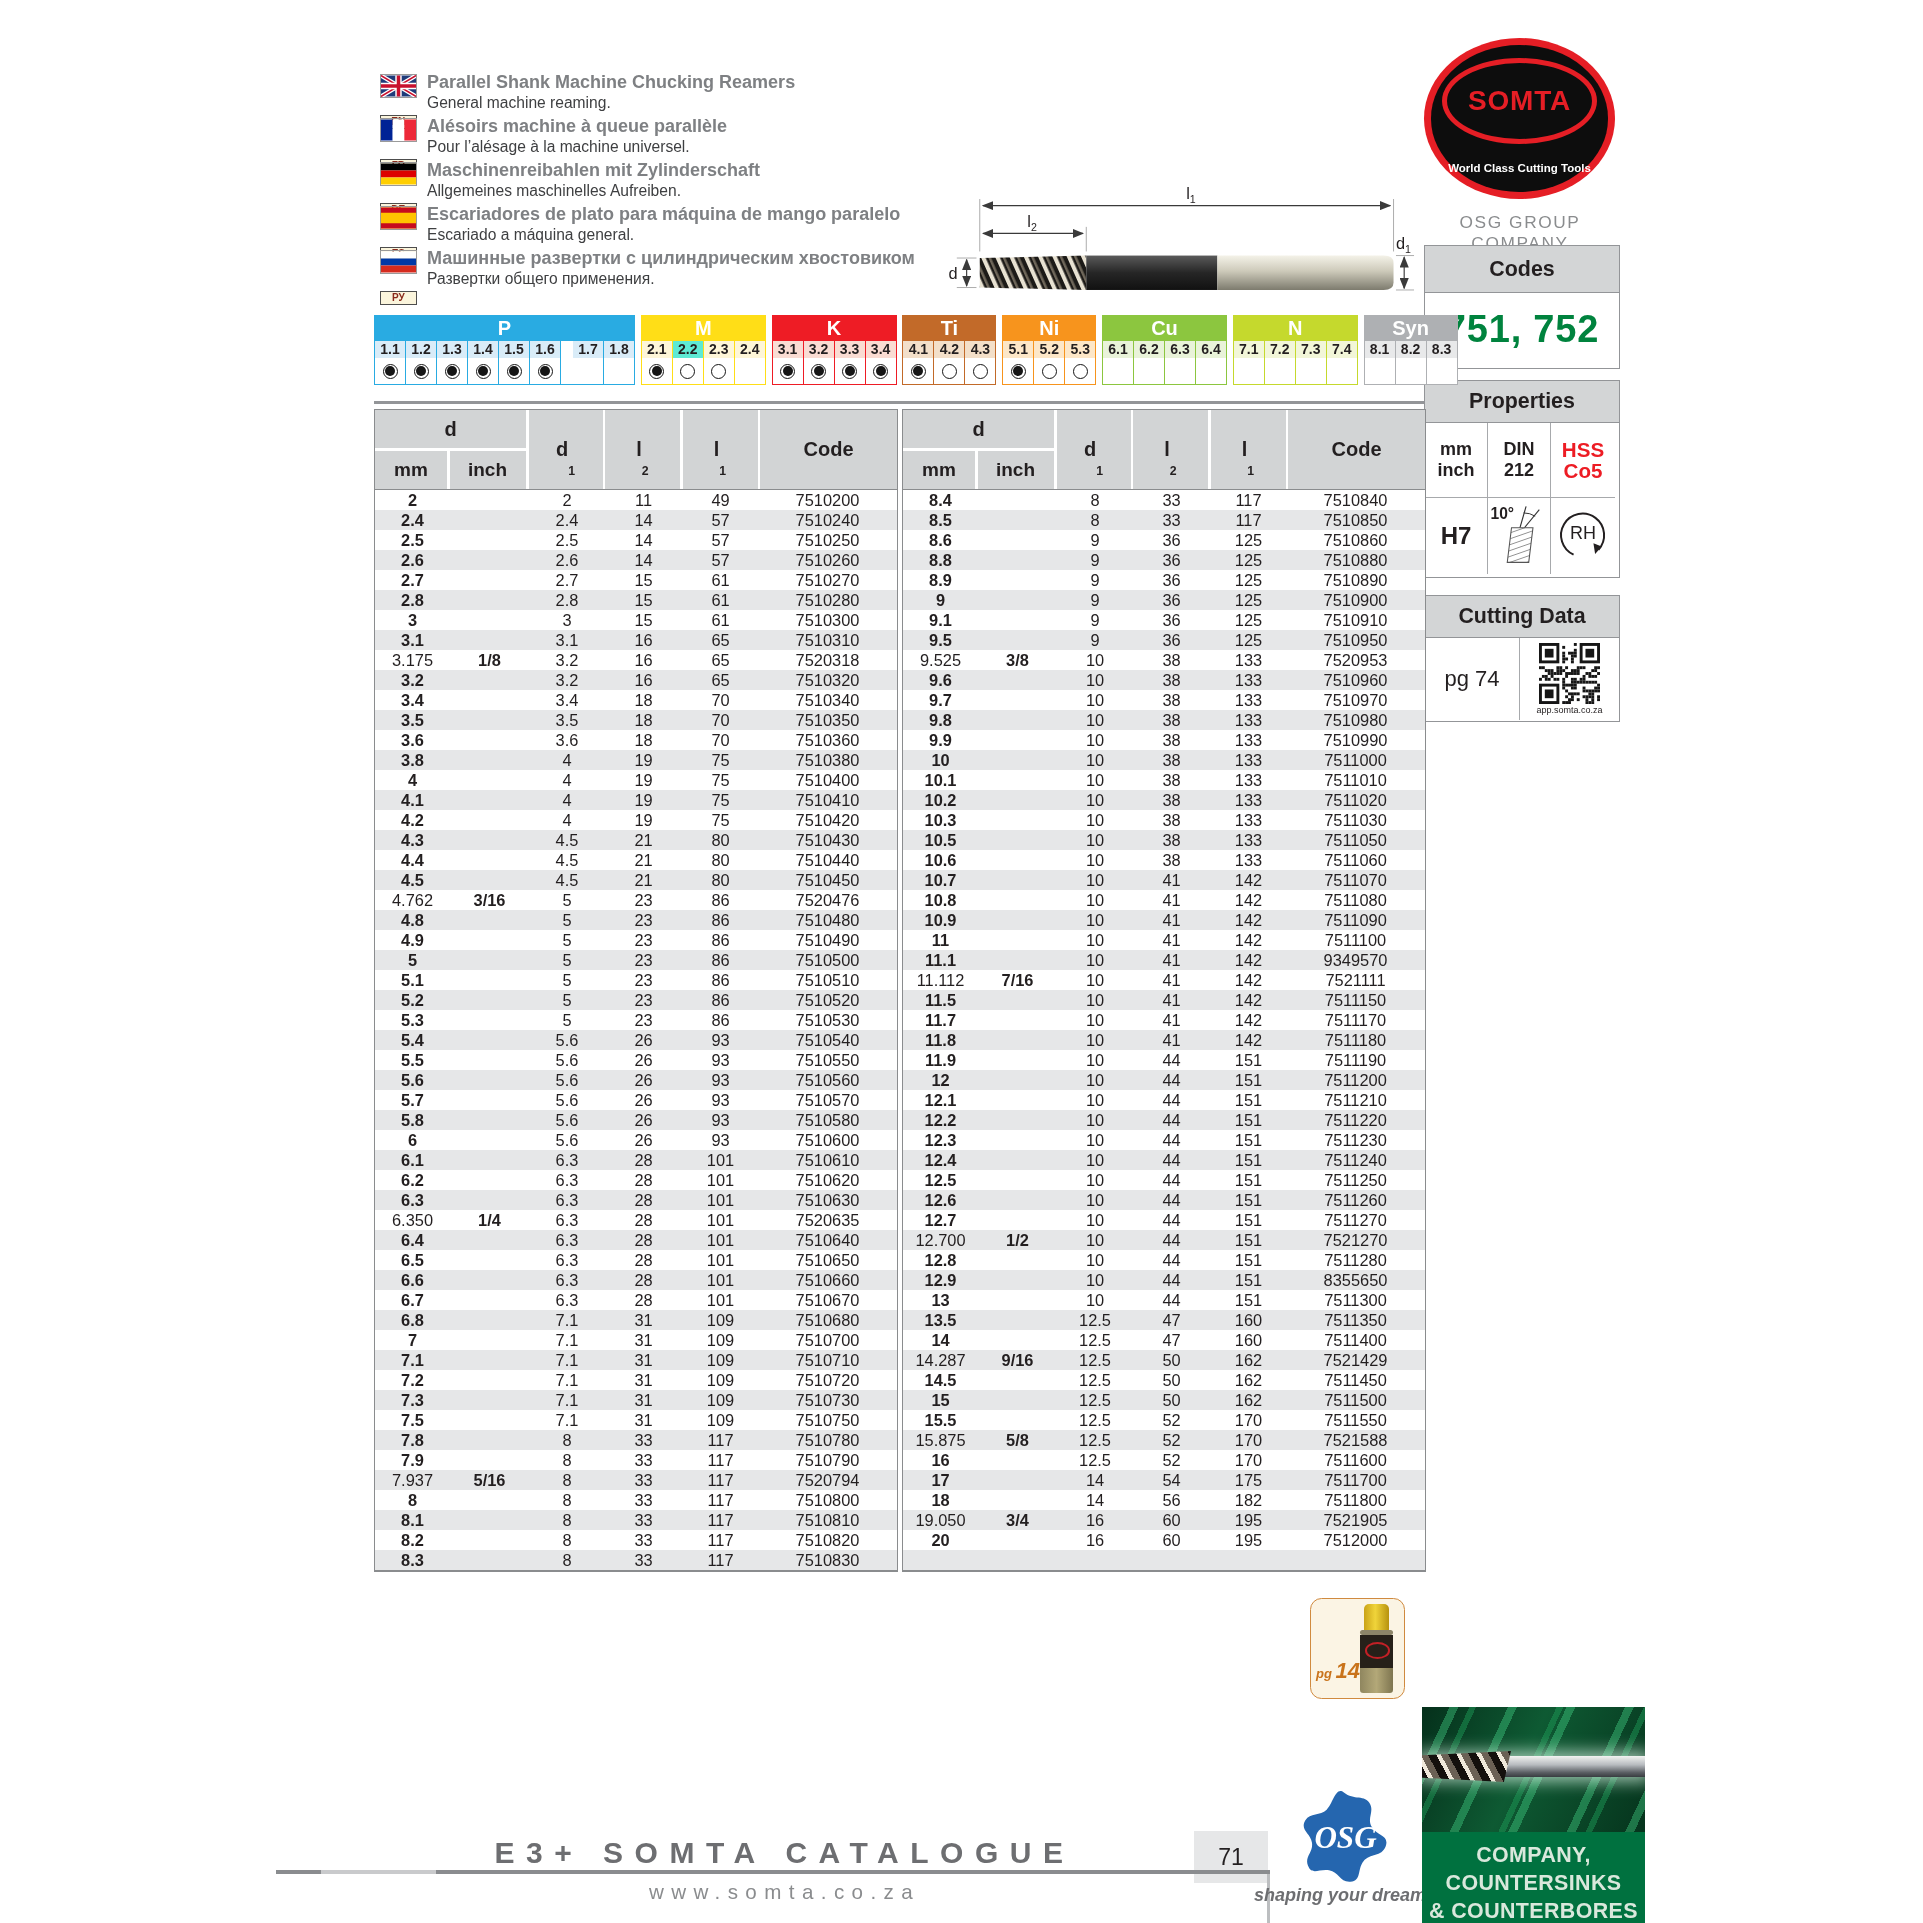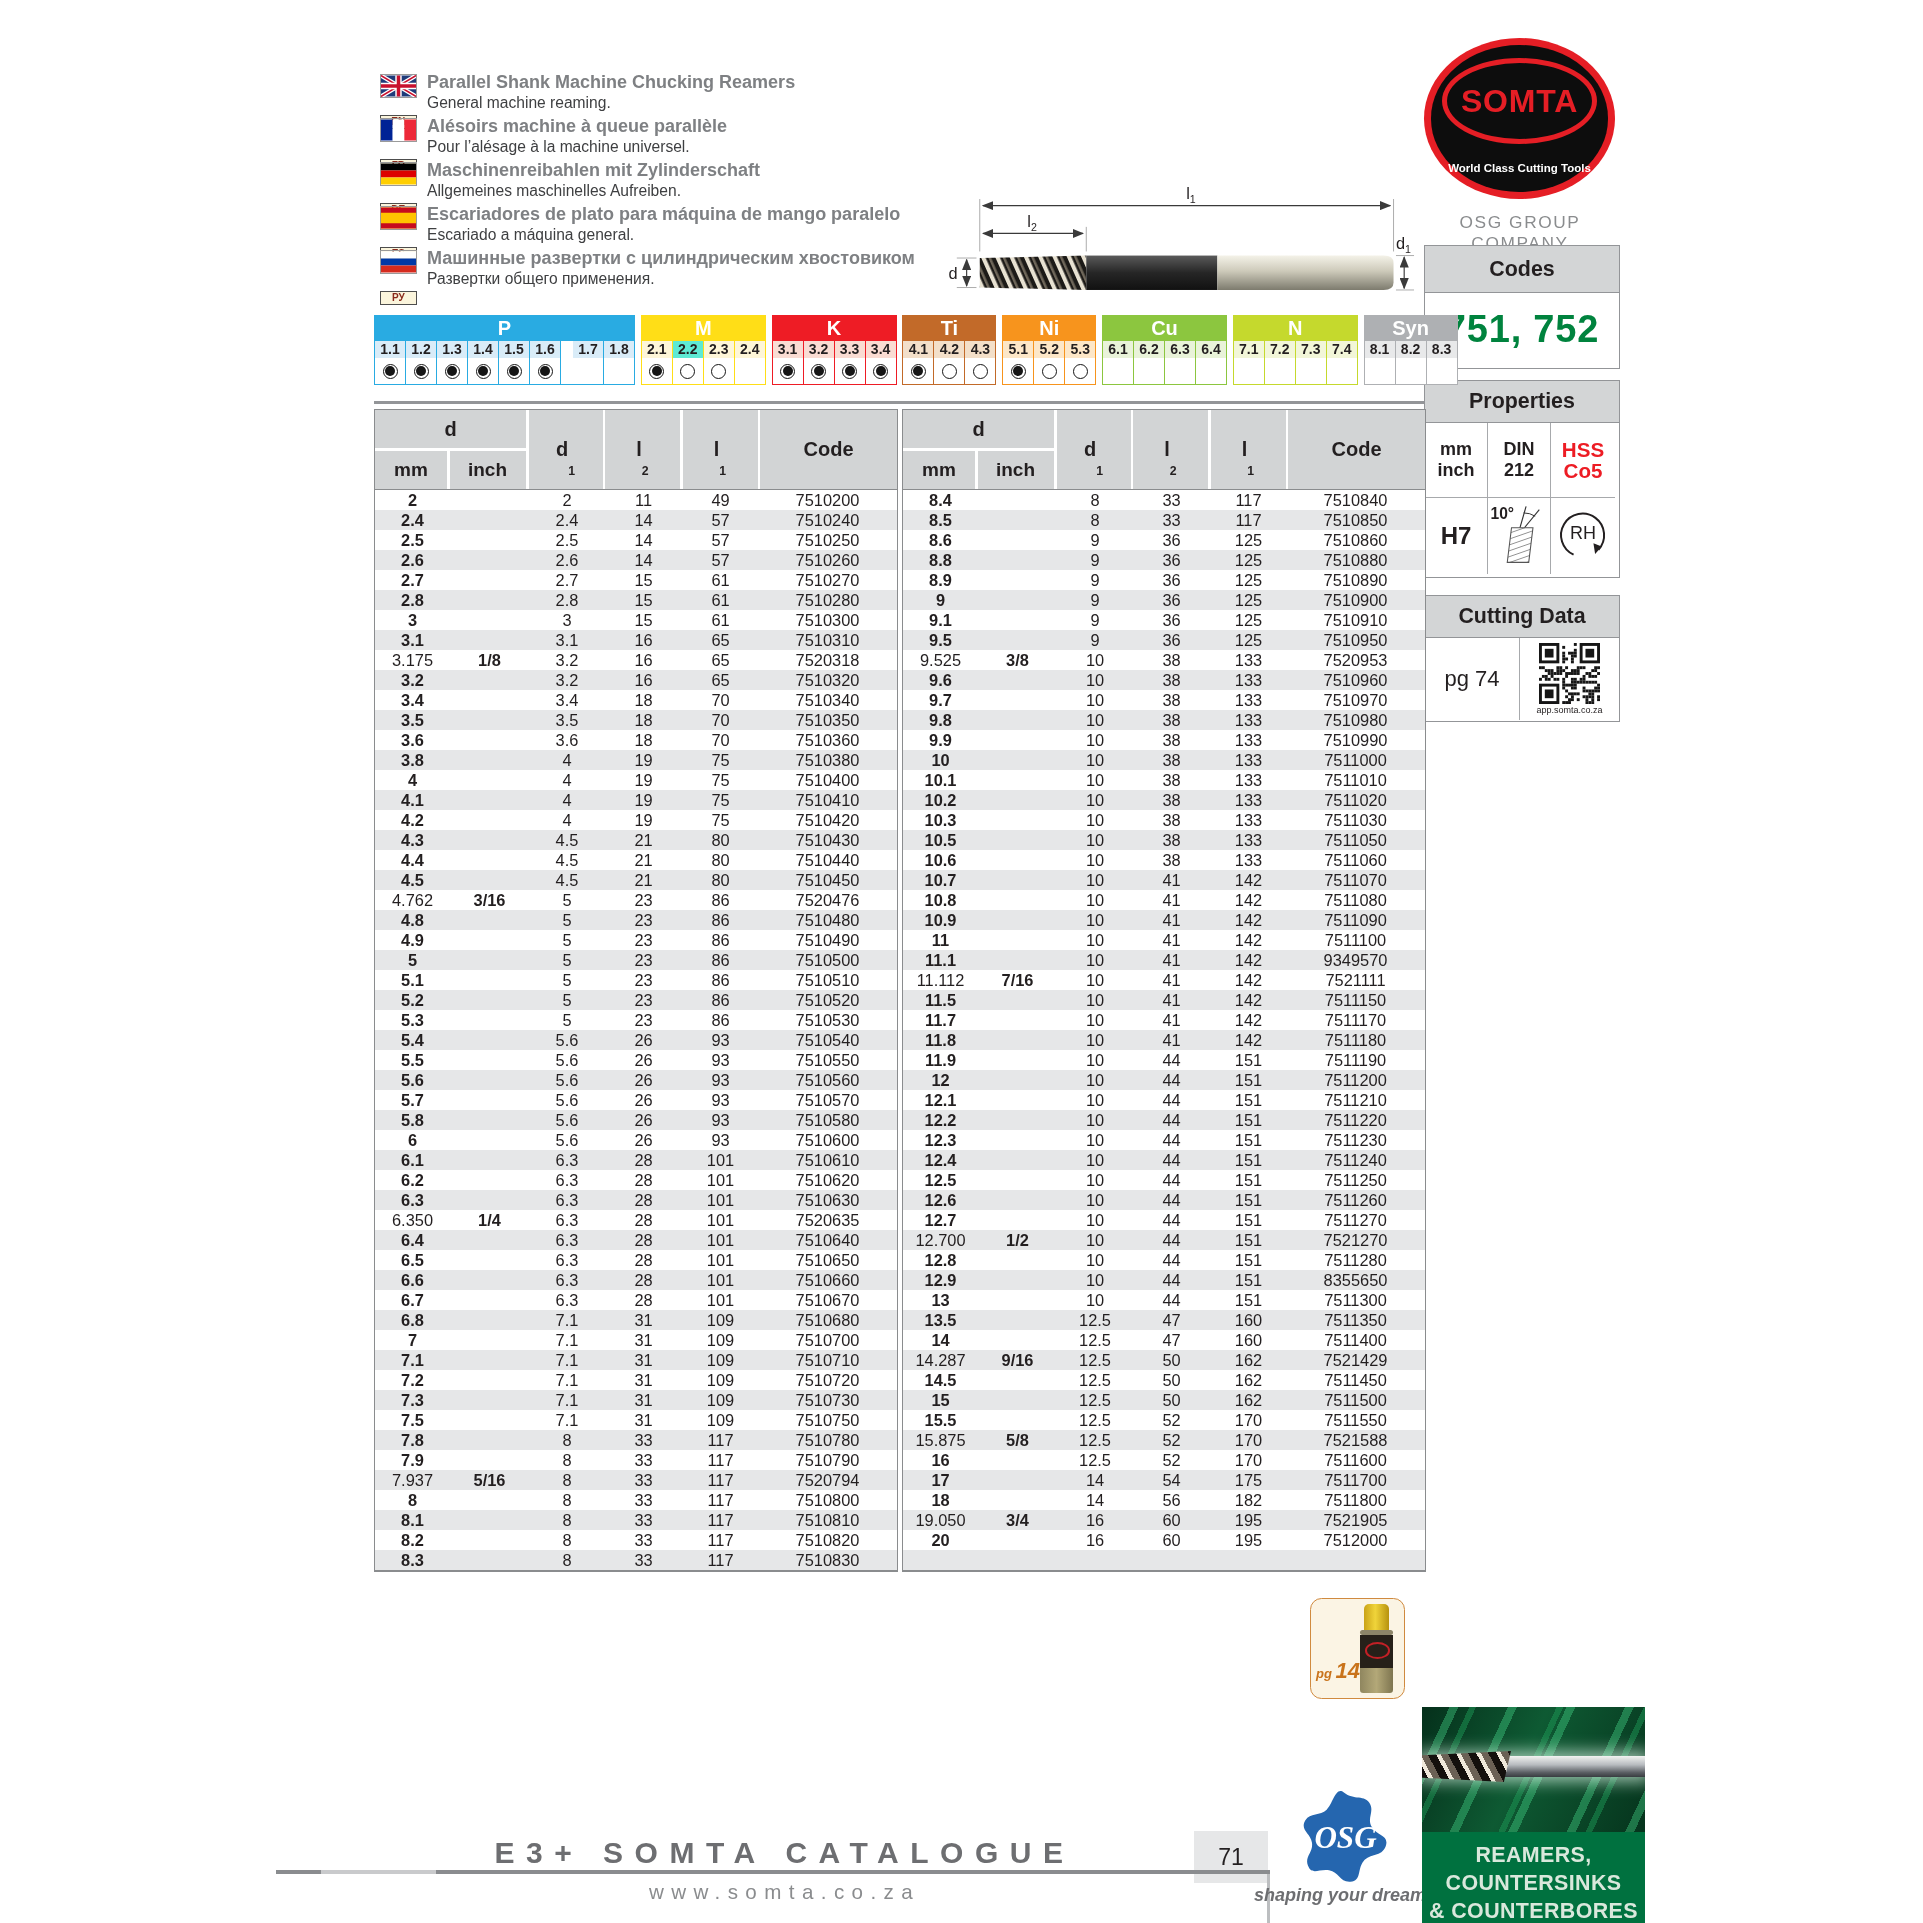--- a/index.html
+++ b/index.html
@@ -25,7 +25,7 @@
   #somta-logo .inner{position:absolute;inset:7.4px;background:#0d0d0d;border-radius:50%;}
   #somta-logo .ring{position:absolute;left:18px;right:18px;top:20px;height:76px;
     border:5.8px solid #E51E25;border-radius:50%;display:flex;align-items:center;justify-content:center;}
-  #somta-logo .brand{font-size:32px;font-weight:bold;color:#E51E25;letter-spacing:0.8px;}
+  #somta-logo .brand{font-size:28px;font-weight:bold;color:#E51E25;letter-spacing:0.8px;}
   #somta-logo .tagline{position:absolute;left:0;right:0;bottom:25px;text-align:center;
     font-size:11.5px;font-weight:bold;color:#ffffff;}
   #osg-group{position:absolute;left:1408px;top:212px;width:224px;text-align:center;

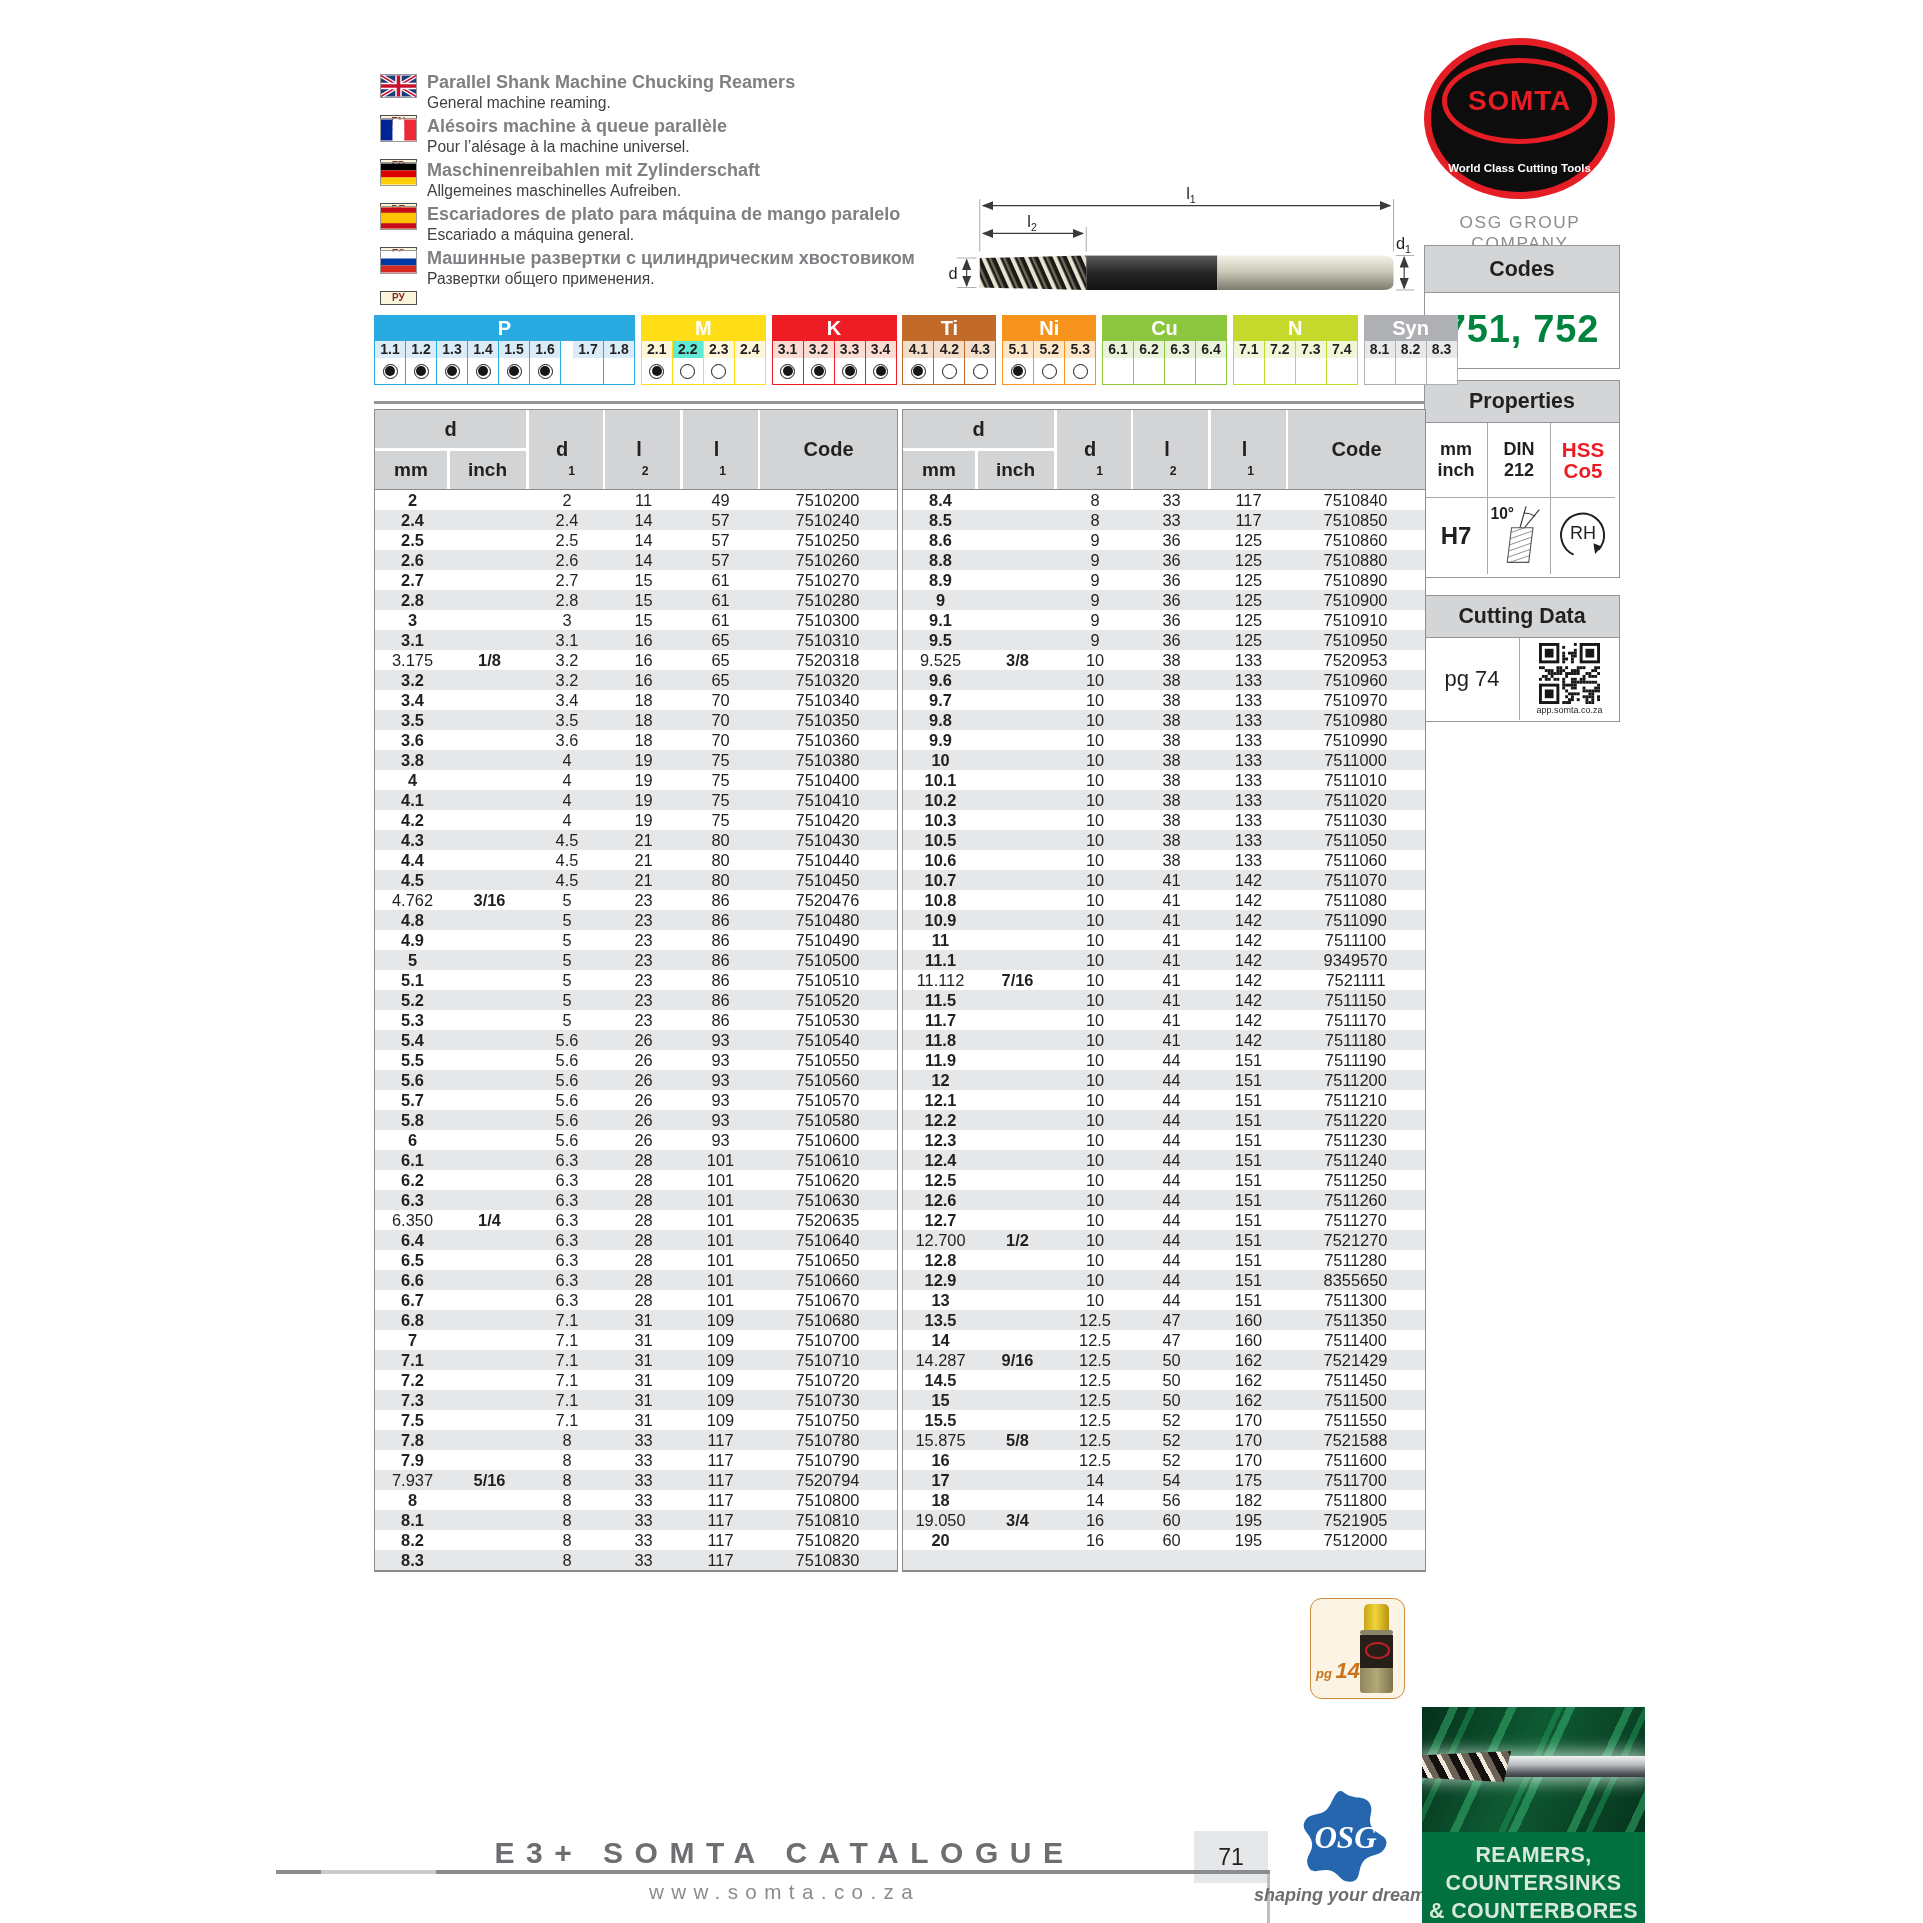--- a/index.html
+++ b/index.html
@@ -1639,7 +1639,7 @@
     <div class="banner-flutes"></div>
   </div>
   <div class="banner-text">
-    <div class="banner-line">REAMERS,</div>
+    <div class="banner-line">COMPANY,</div>
     <div class="banner-line">COUNTERSINKS</div>
     <div class="banner-line">&amp; COUNTERBORES</div>
   </div>

